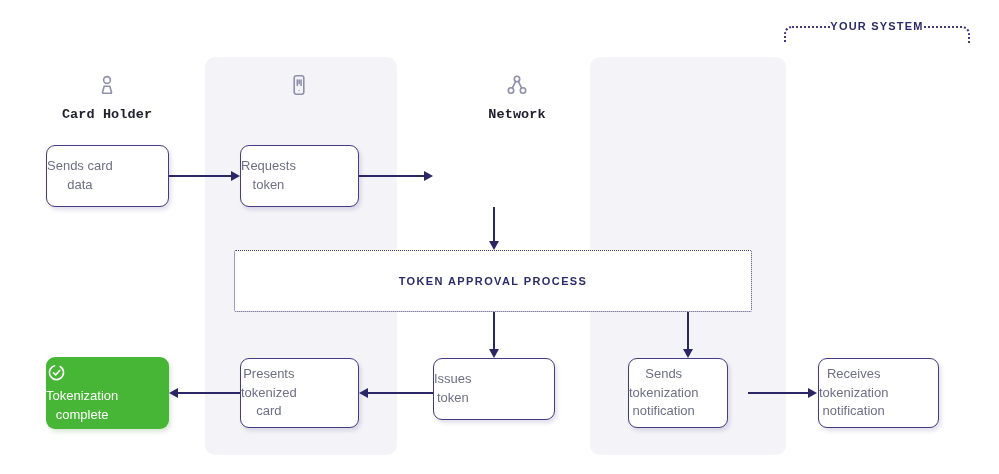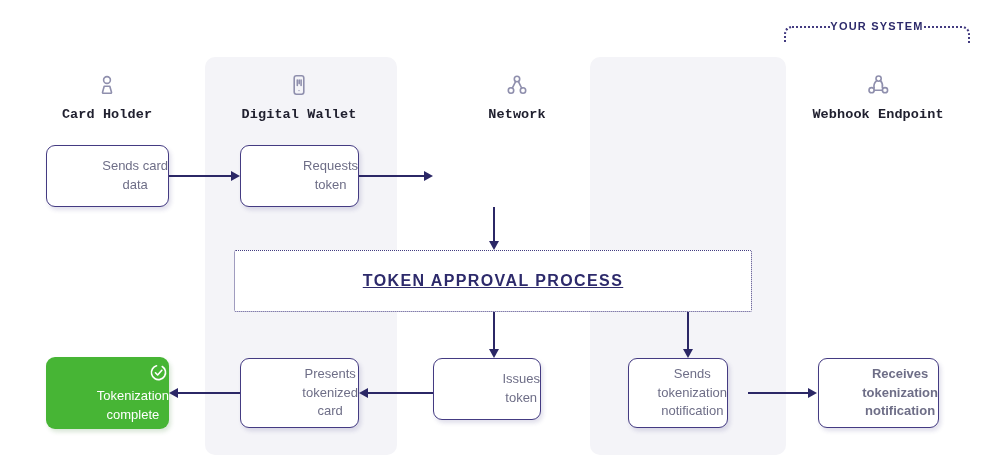--- a/index.html
+++ b/index.html
@@ -81,7 +81,6 @@
         <circle cx="13" cy="18.6" r="0.7" fill="#8f8fad" stroke="none"></circle>
       </svg>
     </div>
-    <div class="col-label">Digital Wallet</div>
   </div>
 
   <div class="col-header" style="left:426px;">

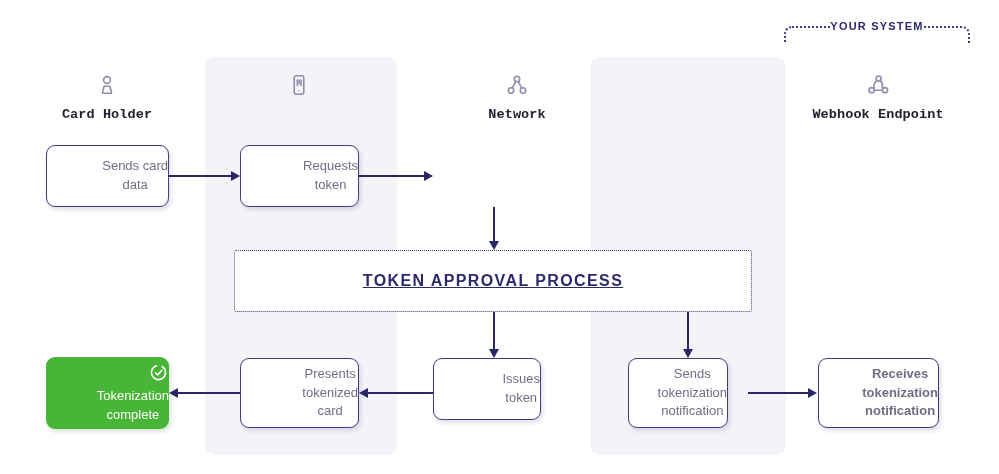--- a/index.html
+++ b/index.html
@@ -96,19 +96,6 @@
   </div>
 
 
-  <div class="col-header" style="left:787px;">
-    <div class="col-icon">
-      <svg width="26" height="26" viewBox="0 0 26 26">
-        <circle cx="13.6" cy="6.6" r="2.6"></circle>
-        <circle cx="6.6" cy="18.2" r="2.6"></circle>
-        <circle cx="20" cy="18.2" r="2.6"></circle>
-        <path d="M11.7 8.6 C9.4 10.6 8.6 13.6 9.2 15.9"></path>
-        <path d="M9.2 18.2 L17.4 18.2"></path>
-        <path d="M15.5 8.6 C17.3 10.6 17.9 13.2 17.3 15.6"></path>
-      </svg>
-    </div>
-    <div class="col-label">Webhook Endpoint</div>
-  </div>
 
   <div class="node" style="left:40px;top:145px;width:123px;height:62px;">
     <div class="txt">Sends card

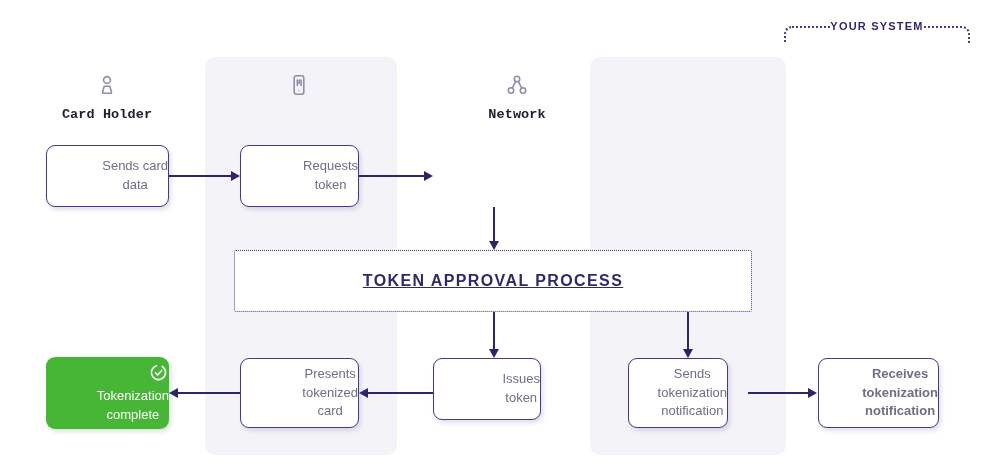--- a/index.html
+++ b/index.html
@@ -30,7 +30,7 @@
   
   .node{position:absolute;box-sizing:border-box;background:#ffffff;
     border:1.5px solid #443b82;border-radius:9px;display:flex;flex-direction:column;
-    align-items:flex-end;justify-content:center;text-align:center;z-index:2;
+    align-items:flex-start;justify-content:center;text-align:center;z-index:2;
     box-shadow:2px 3px 4px rgba(64,58,130,0.16);}
   .node .txt{font-size:13px;line-height:1.45;color:#6e6e87;white-space:pre-line;}
   .node-green{background:#47b535;border:none;box-shadow:2px 3px 4px rgba(50,120,40,0.18);}

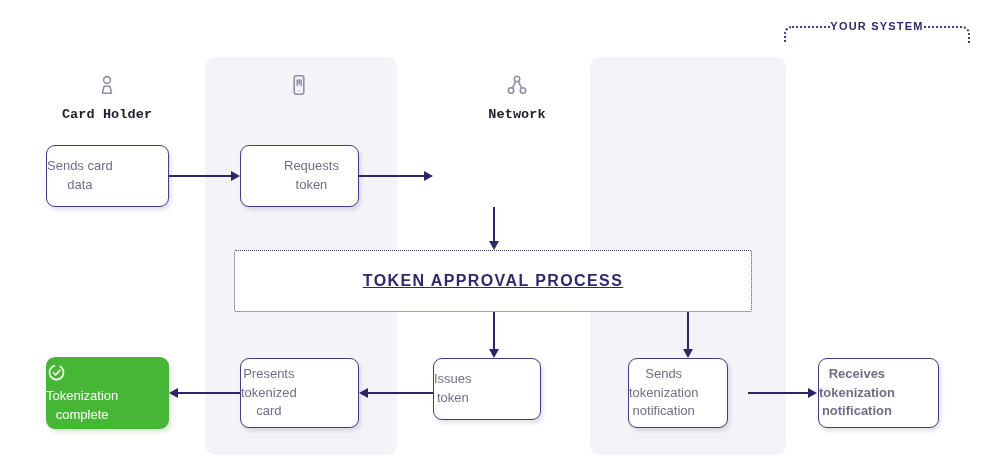--- a/index.html
+++ b/index.html
@@ -101,7 +101,7 @@
     <div class="txt">Sends card
 data</div>
   </div>
-  <div class="node" style="left:234px;top:145px;width:119px;height:62px;padding-left:43px;">
+  <div class="node" style="left:234px;top:145px;width:119px;height:62px;">
     <div class="txt">Requests
 token</div>
   </div>

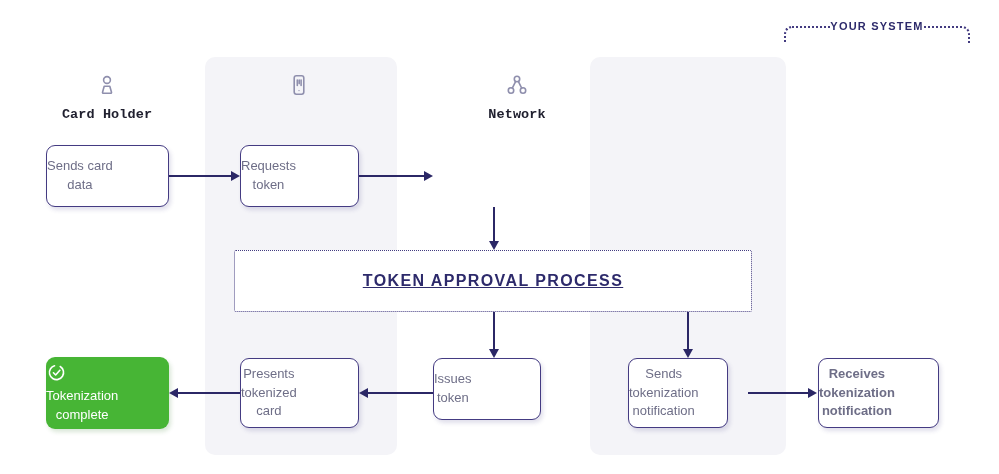--- a/index.html
+++ b/index.html
@@ -39,7 +39,7 @@
   .dotted-box{position:absolute;box-sizing:border-box;background:#ffffff;
     border:1.5px dotted #433b80;border-radius:2px;display:flex;align-items:center;
     justify-content:center;z-index:1;}
-  .dotted-box .txt{font-size:16px;font-weight:bold;letter-spacing:1.4px;color:#2d2a6b;text-decoration:underline;}
+  .dotted-box .txt{font-size:11px;font-weight:bold;letter-spacing:1.4px;color:#2d2a6b;}
 
   
   .aline-h{position:absolute;height:2px;background:#2b2766;z-index:2;}

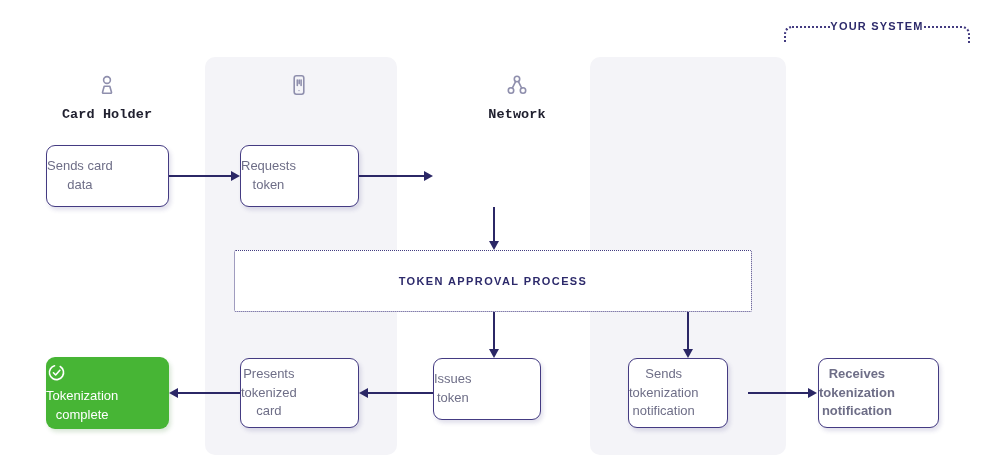--- a/index.html
+++ b/index.html
@@ -125,7 +125,7 @@
 tokenized
 card</div>
   </div>
-  <div class="node" style="left:427px;top:358px;width:108px;height:62px;">
+  <div class="node" style="left:427px;top:358px;width:122px;height:62px;">
     <div class="txt">Issues
 token</div>
   </div>

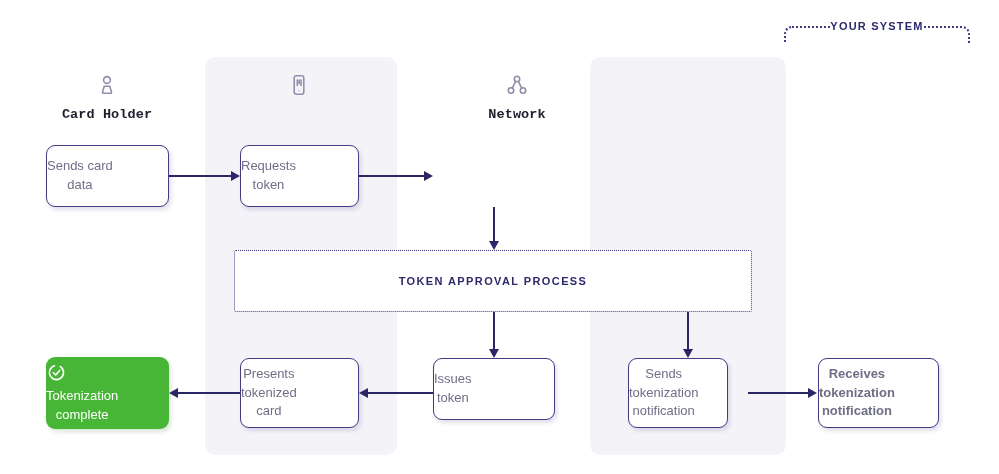--- a/index.html
+++ b/index.html
@@ -134,7 +134,7 @@
 tokenization
 notification</div>
   </div>
-  <div class="node" style="left:812px;top:358px;width:121px;height:70px;font-weight:bold;">
+  <div class="node" style="left:812px;top:358px;width:121px;height:70px;">
     <div class="txt">Receives
 tokenization
 notification</div>

